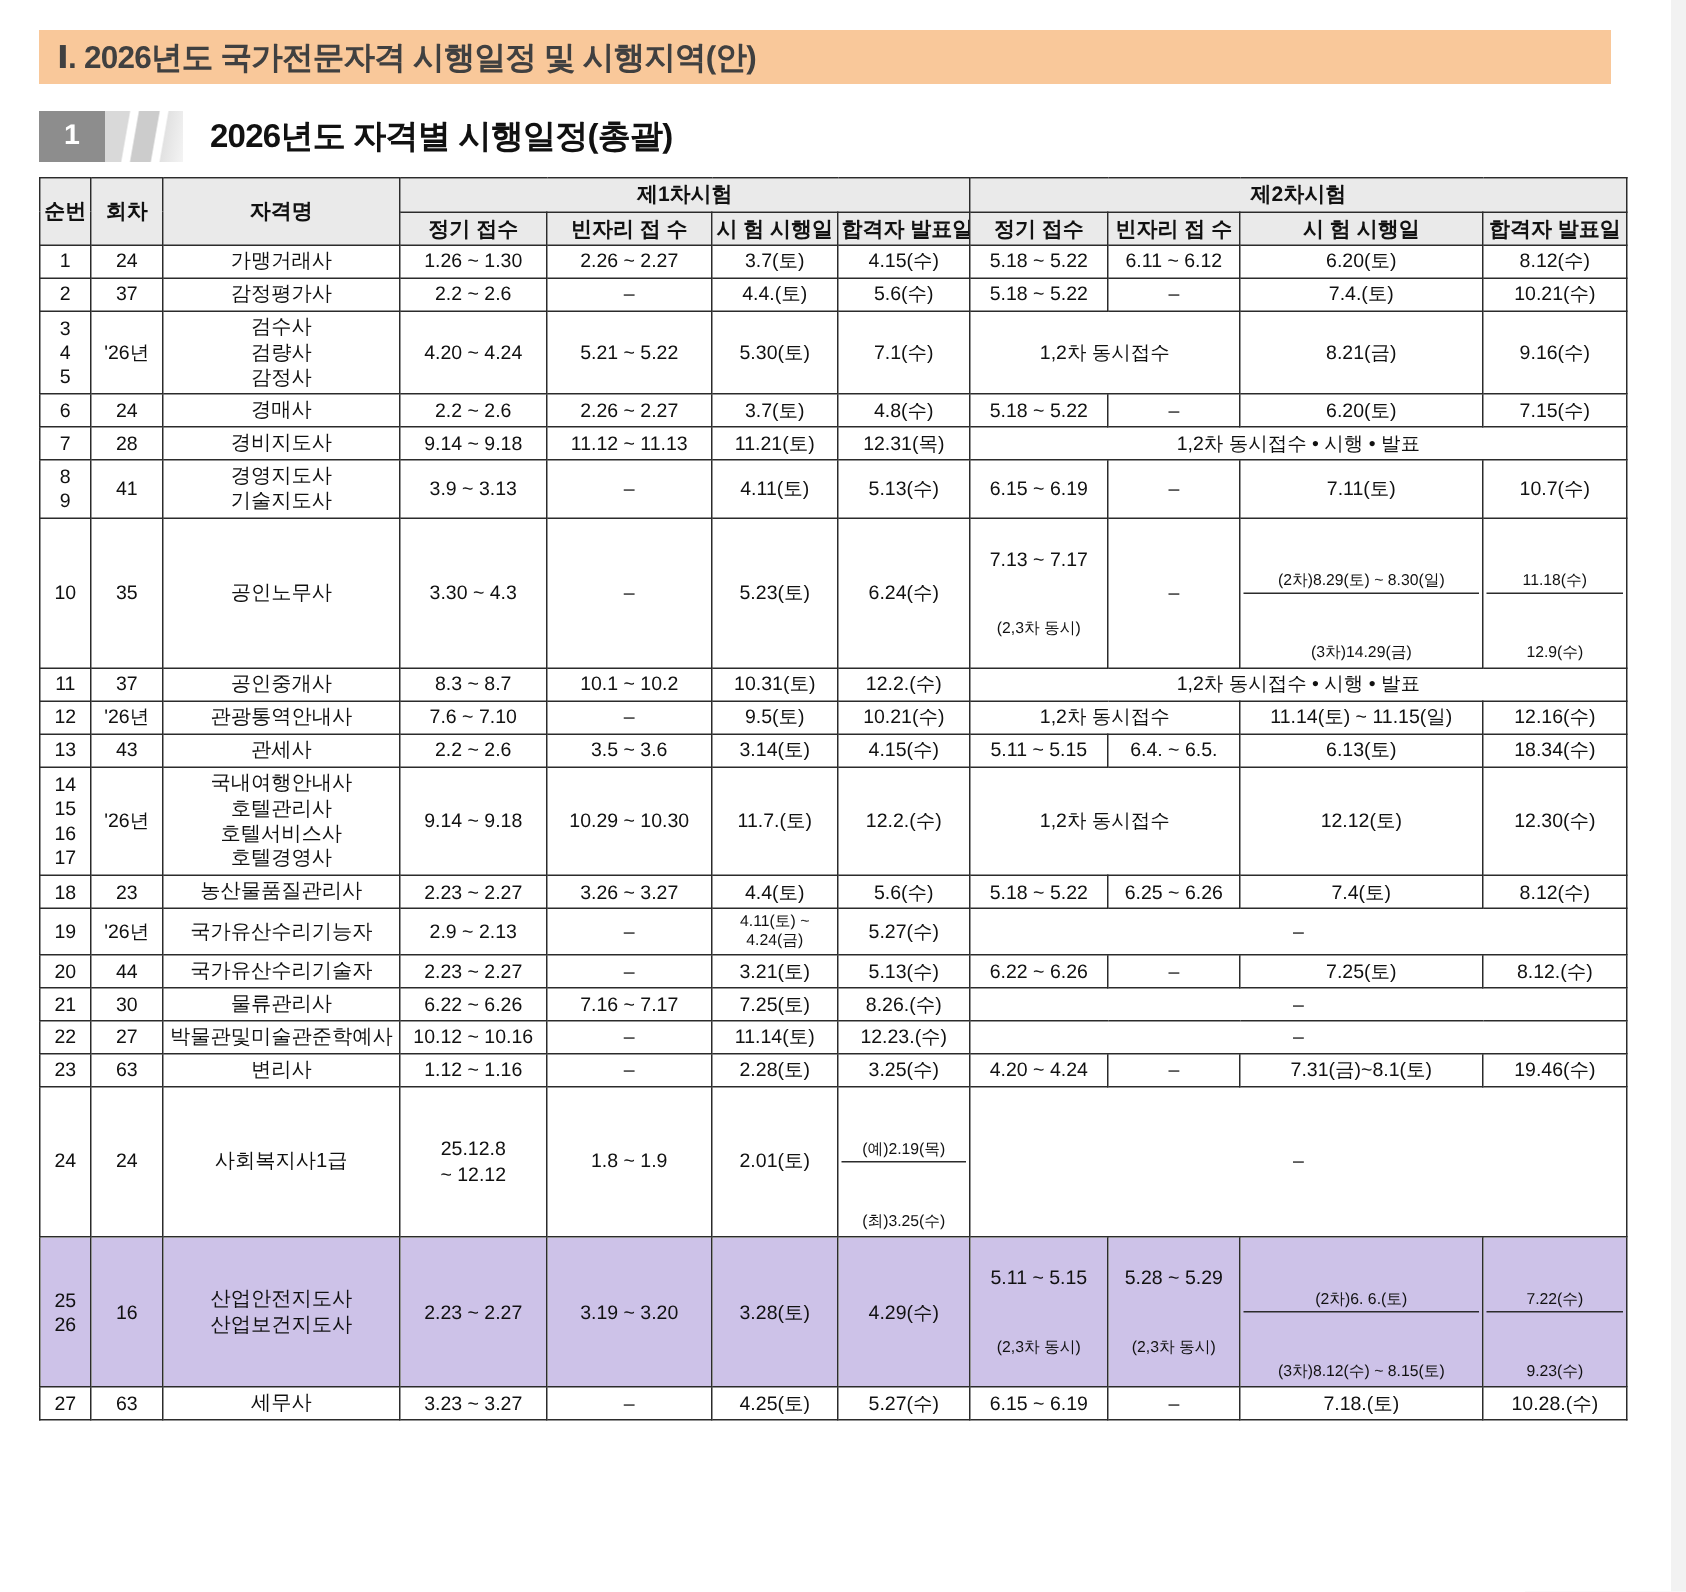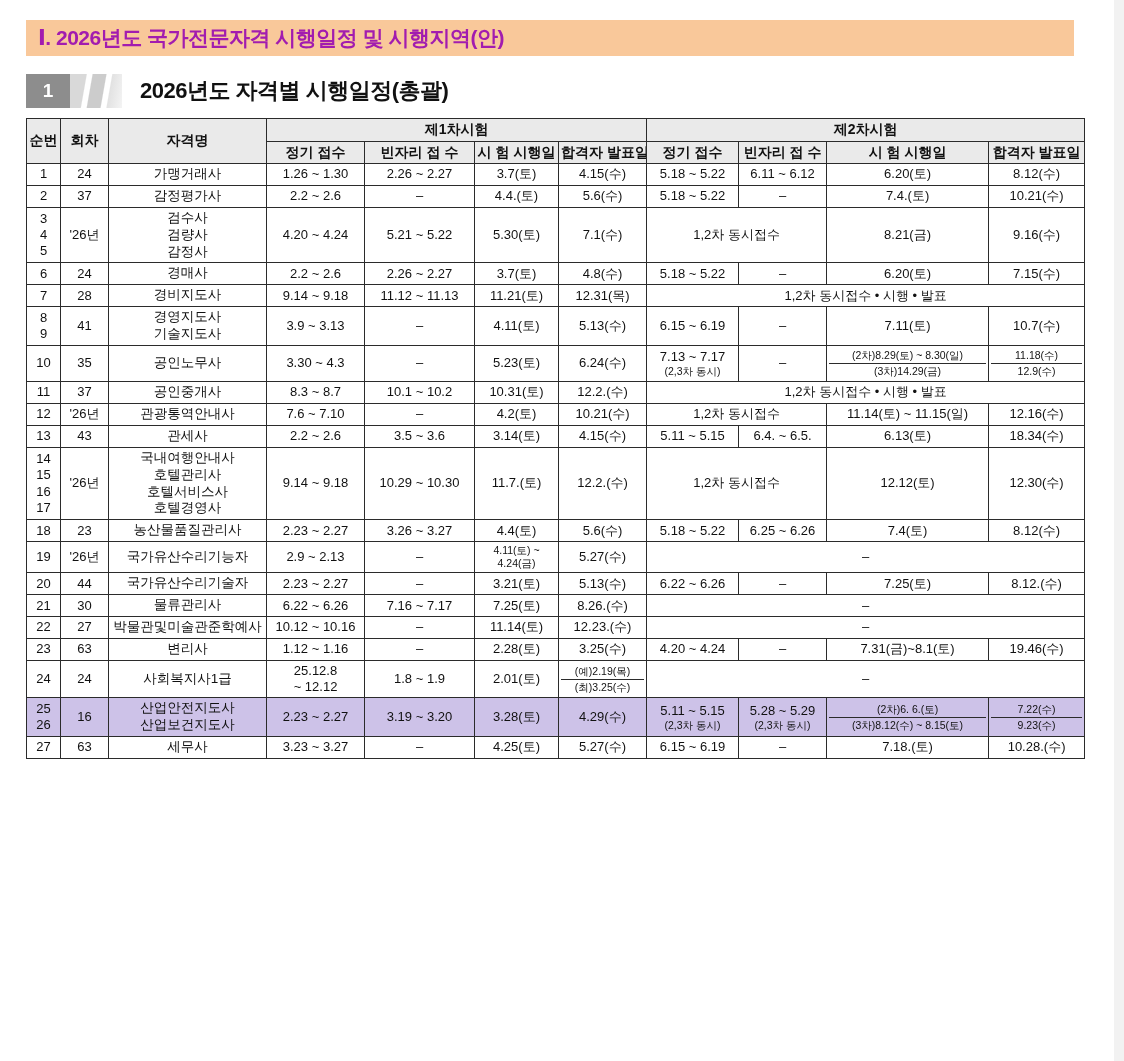--- a/index.html
+++ b/index.html
@@ -26,7 +26,7 @@
     margin-right:32px;
   }
   .title-text{
-    font-size:21px;font-weight:bold;letter-spacing:-0.5px;color:#a21caf;
+    font-size:21px;font-weight:bold;letter-spacing:-0.5px;color:#404040;
   }
   
   .section-head{

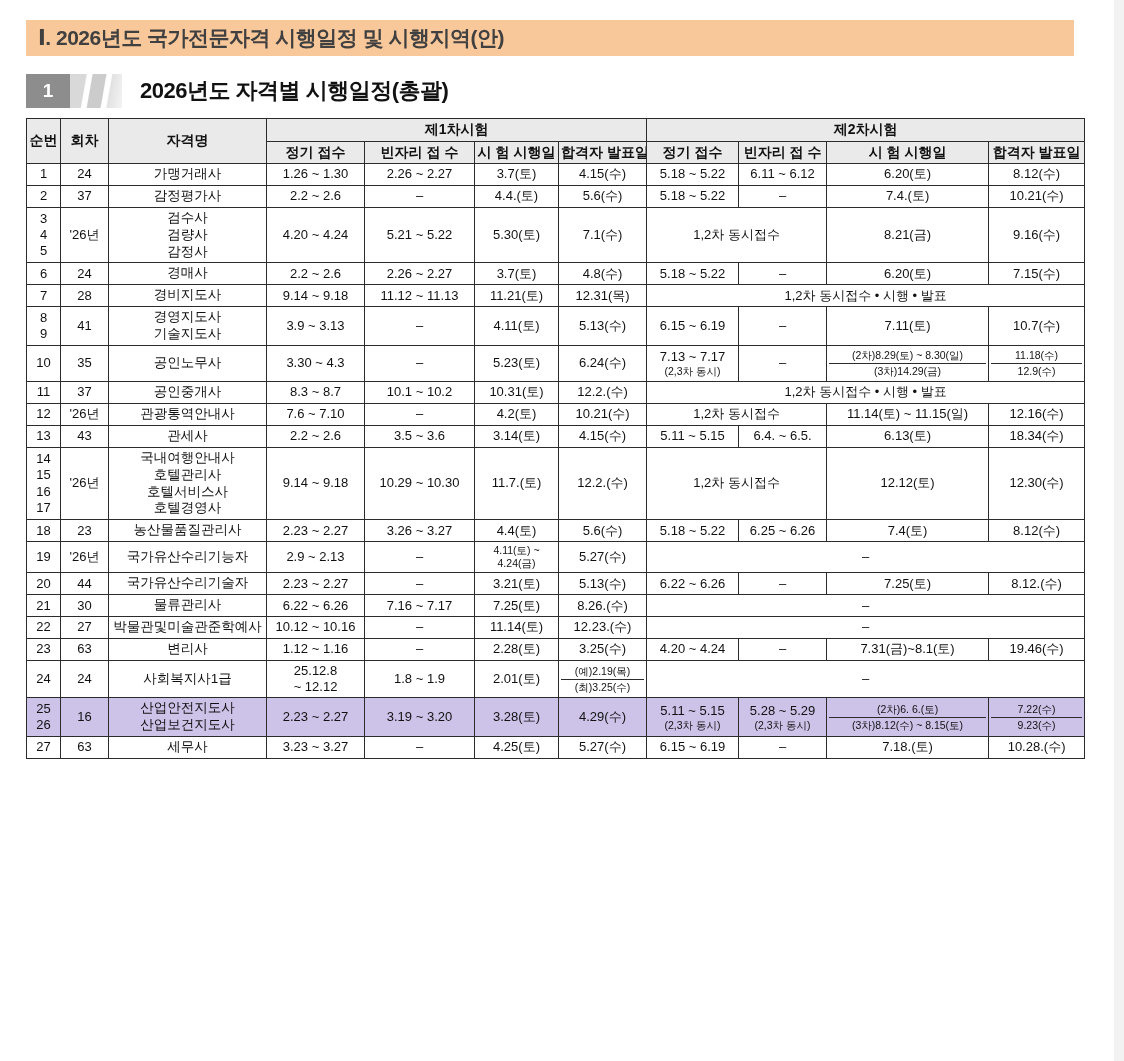--- a/index.html
+++ b/index.html
@@ -81,7 +81,7 @@
   .col-res2{width:96px;}
   td.name{font-size:13.5px;}
   td.multiline{line-height:1.45;}
-  .small{font-size:10.5px;}
+  .small{font-size:10.5px;margin-top:32px;}
   .sub-split{padding:0;}
   .sub-split .row{
     border-bottom:1px solid #2b2b2b;

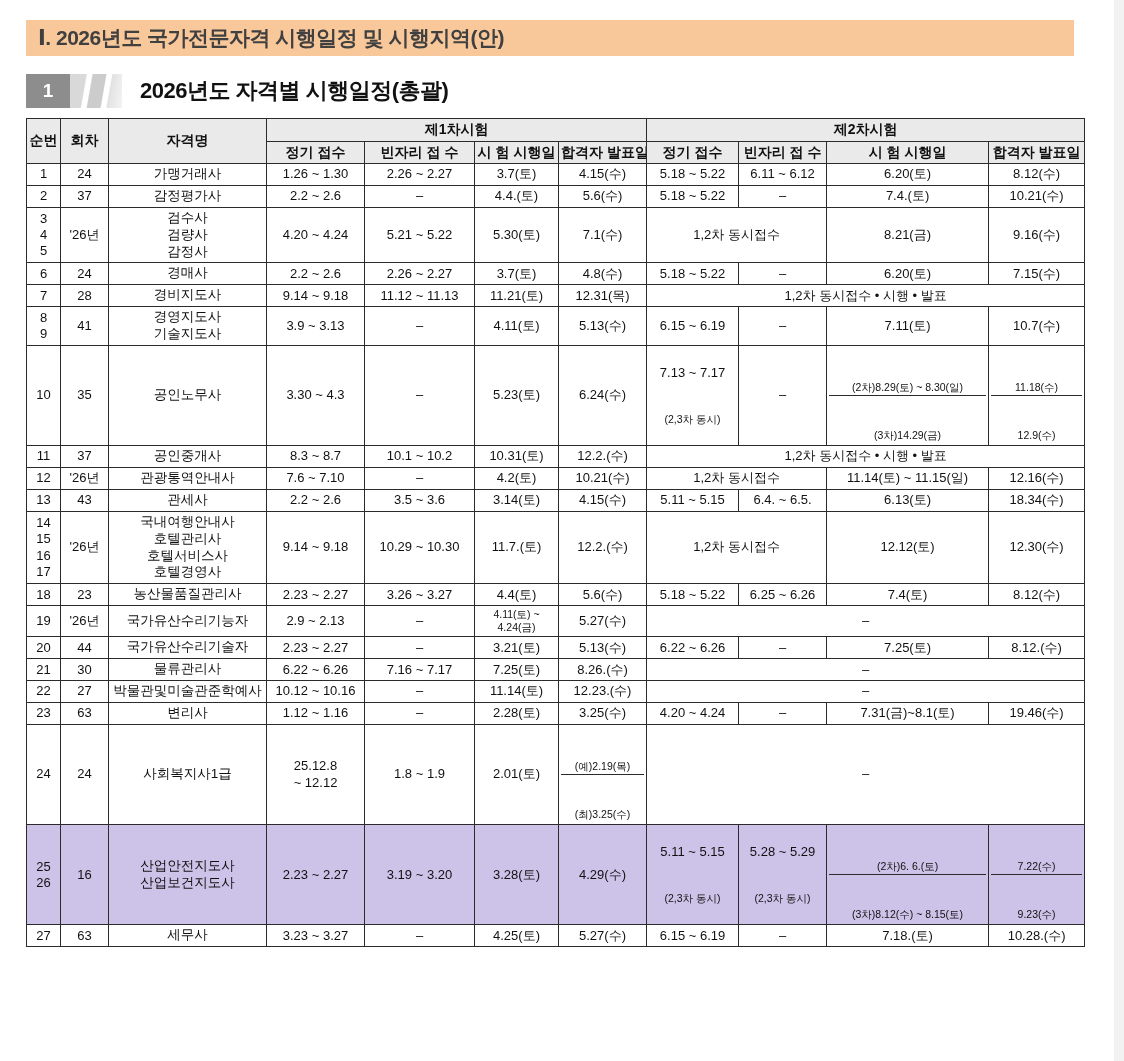--- a/index.html
+++ b/index.html
@@ -277,7 +277,7 @@
           <td class="name">관광통역안내사</td>
           <td>7.6 ~ 7.10</td>
           <td>–</td>
-          <td>4.2(토)</td>
+          <td>9.5(토)</td>
           <td>10.21(수)</td>
           <td colspan="2">1,2차 동시접수</td>
           <td>11.14(토) ~ 11.15(일)</td>

